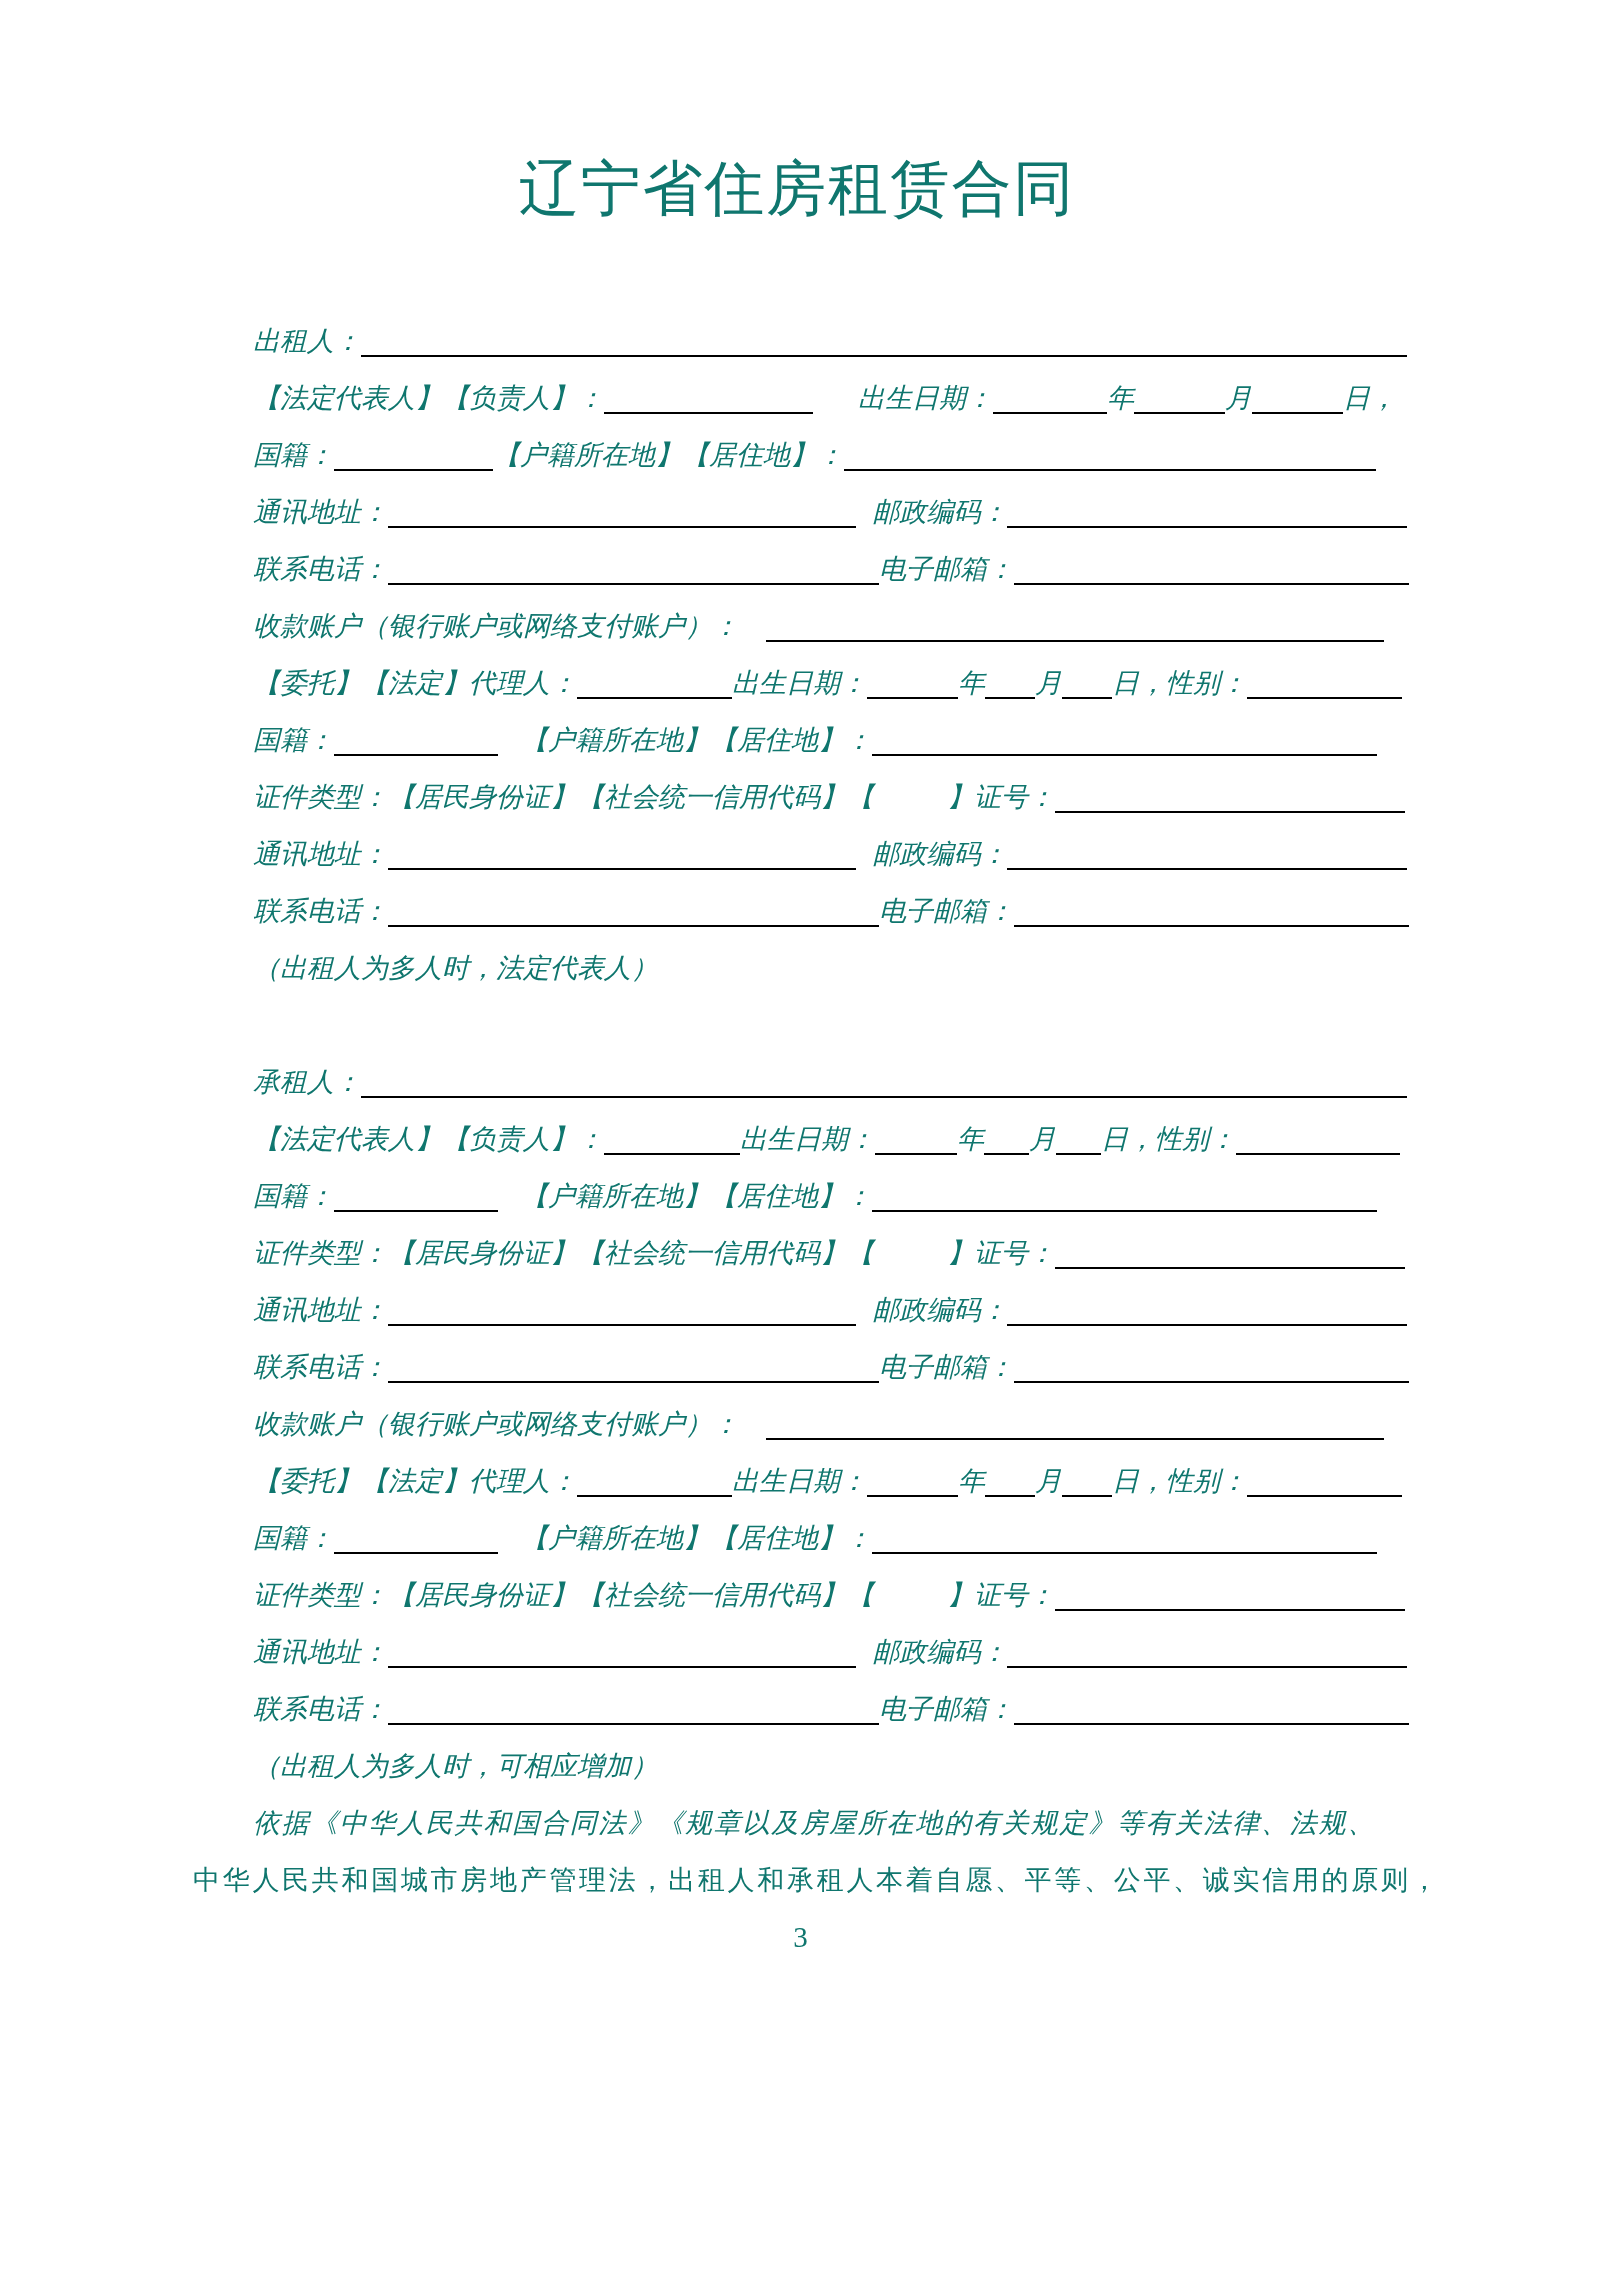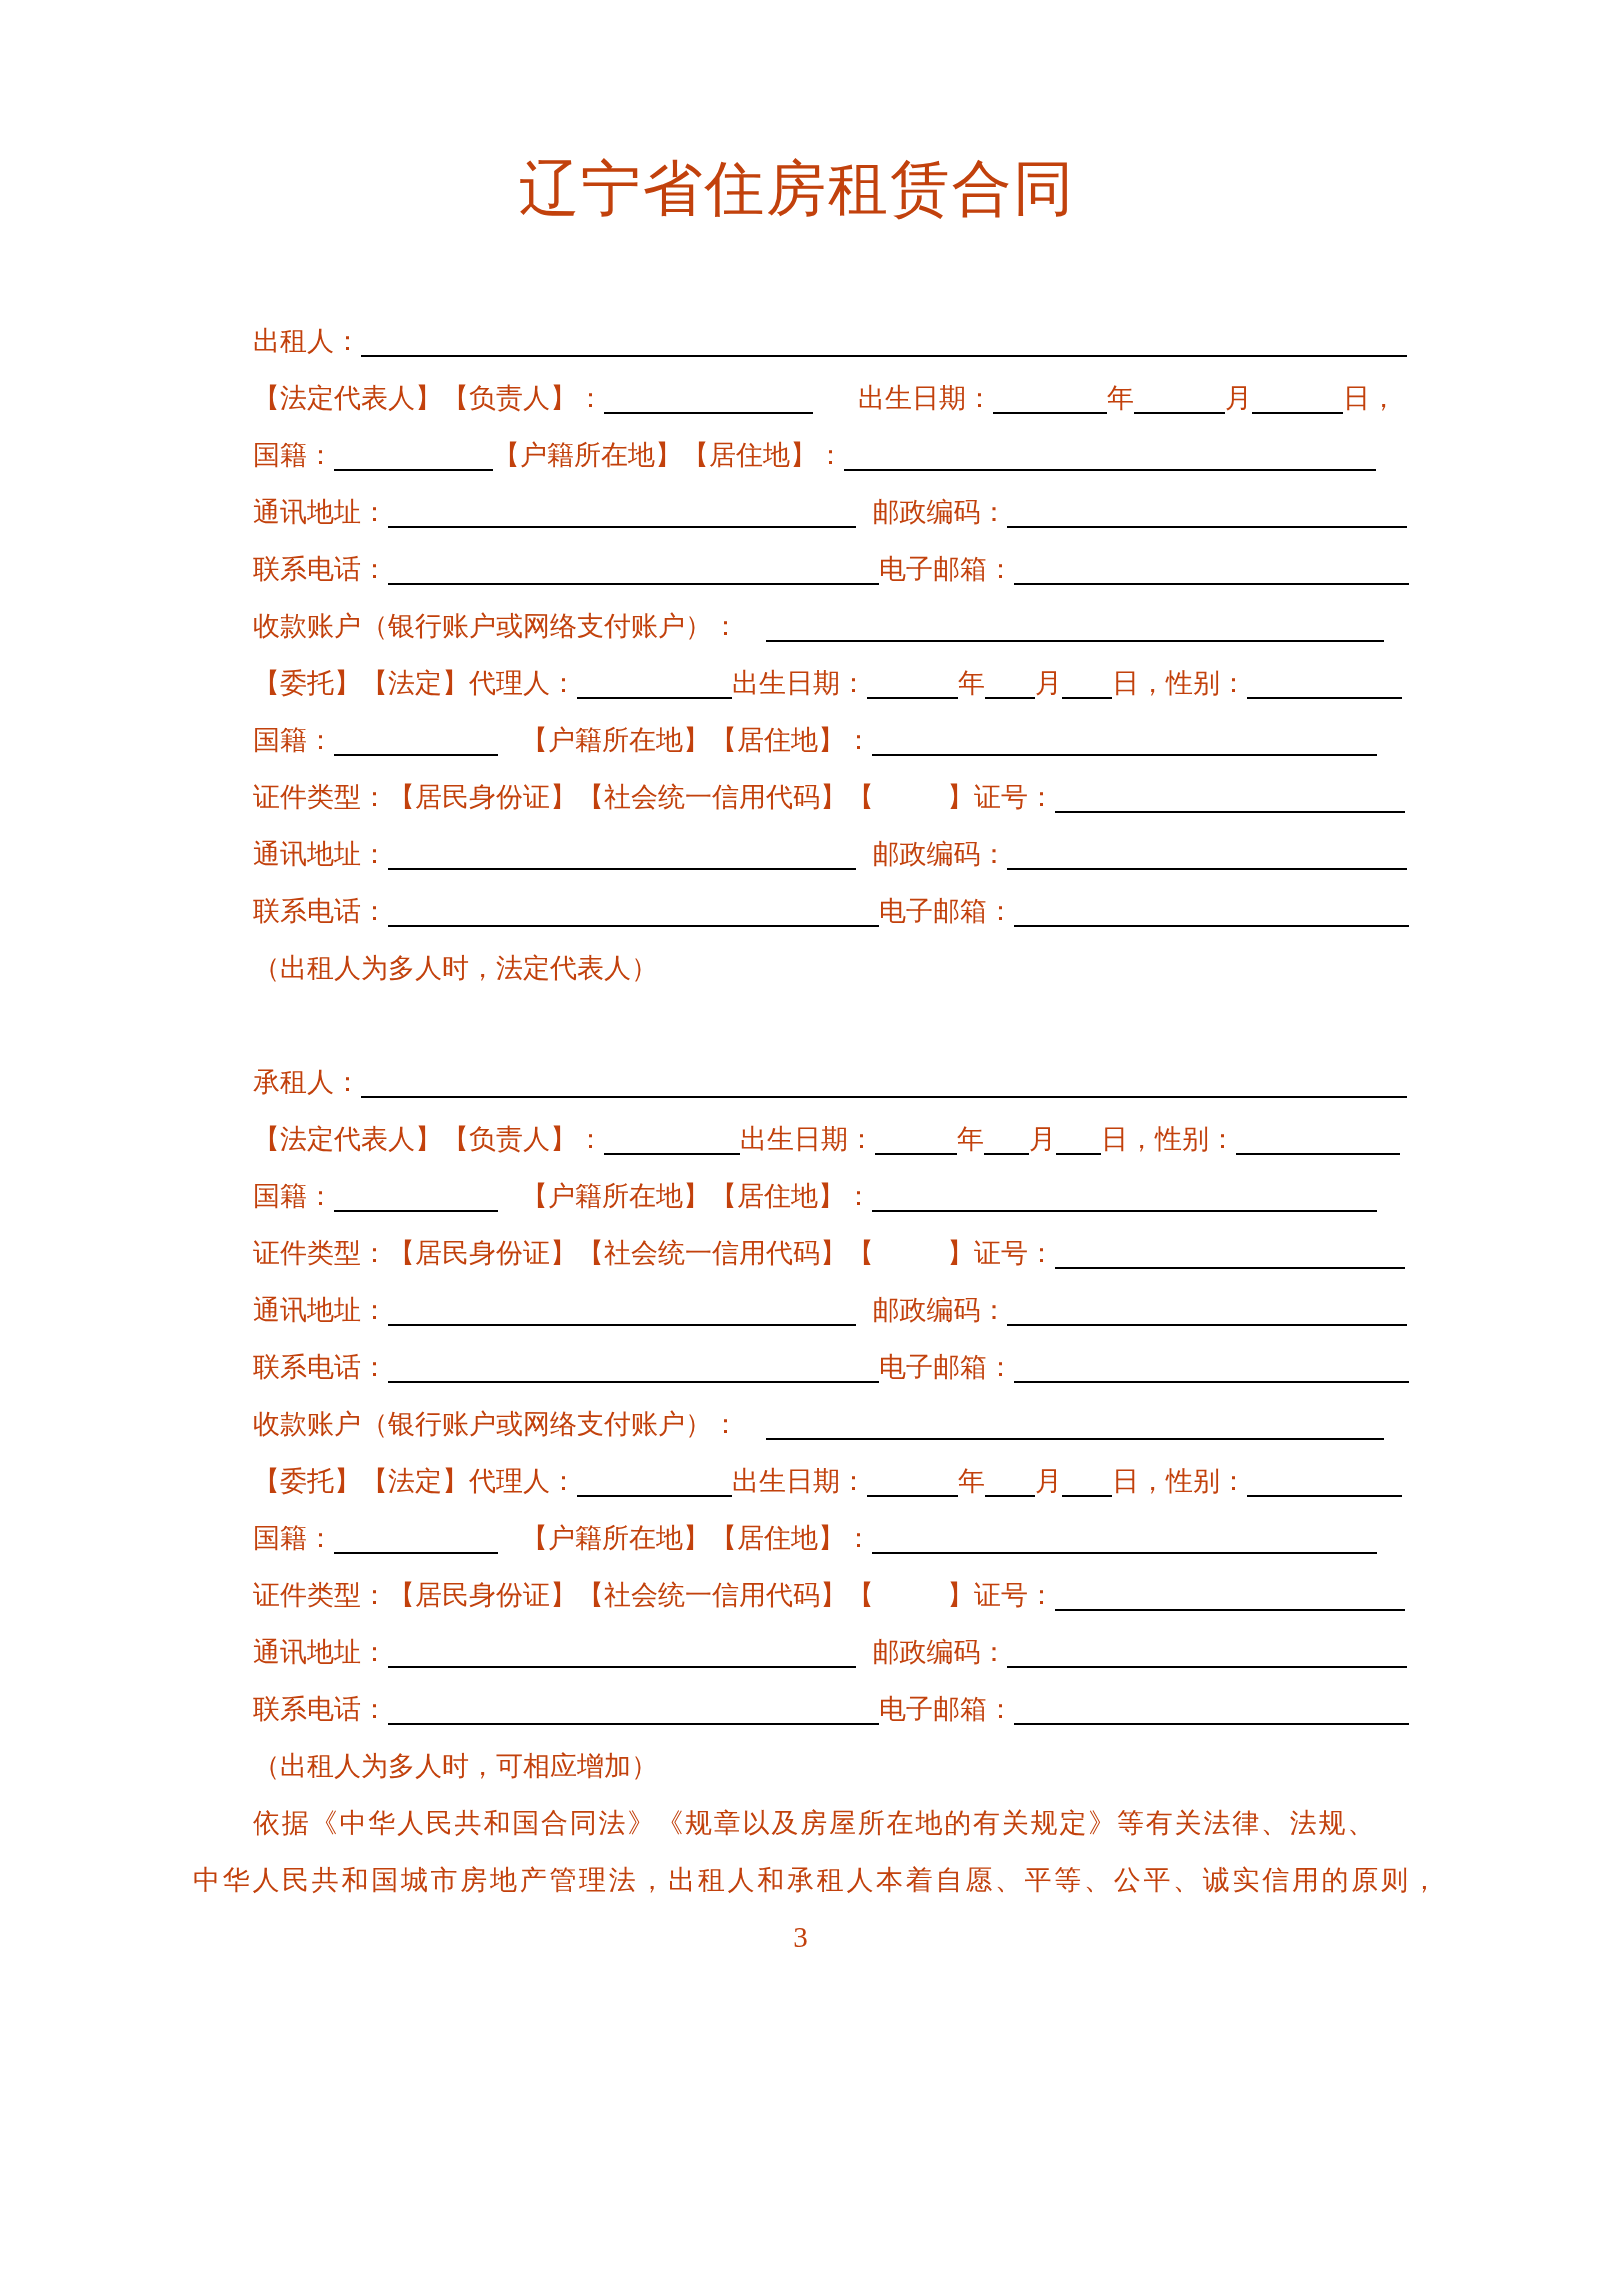--- a/index.html
+++ b/index.html
@@ -12,7 +12,7 @@
     width: 1594px;
     height: 2294px;
     background: #ffffff;
-    color: #c2410c;
+    color: #0f766e;
     font-family: "Liberation Sans", sans-serif;
     font-size: 27px;
     overflow: hidden;

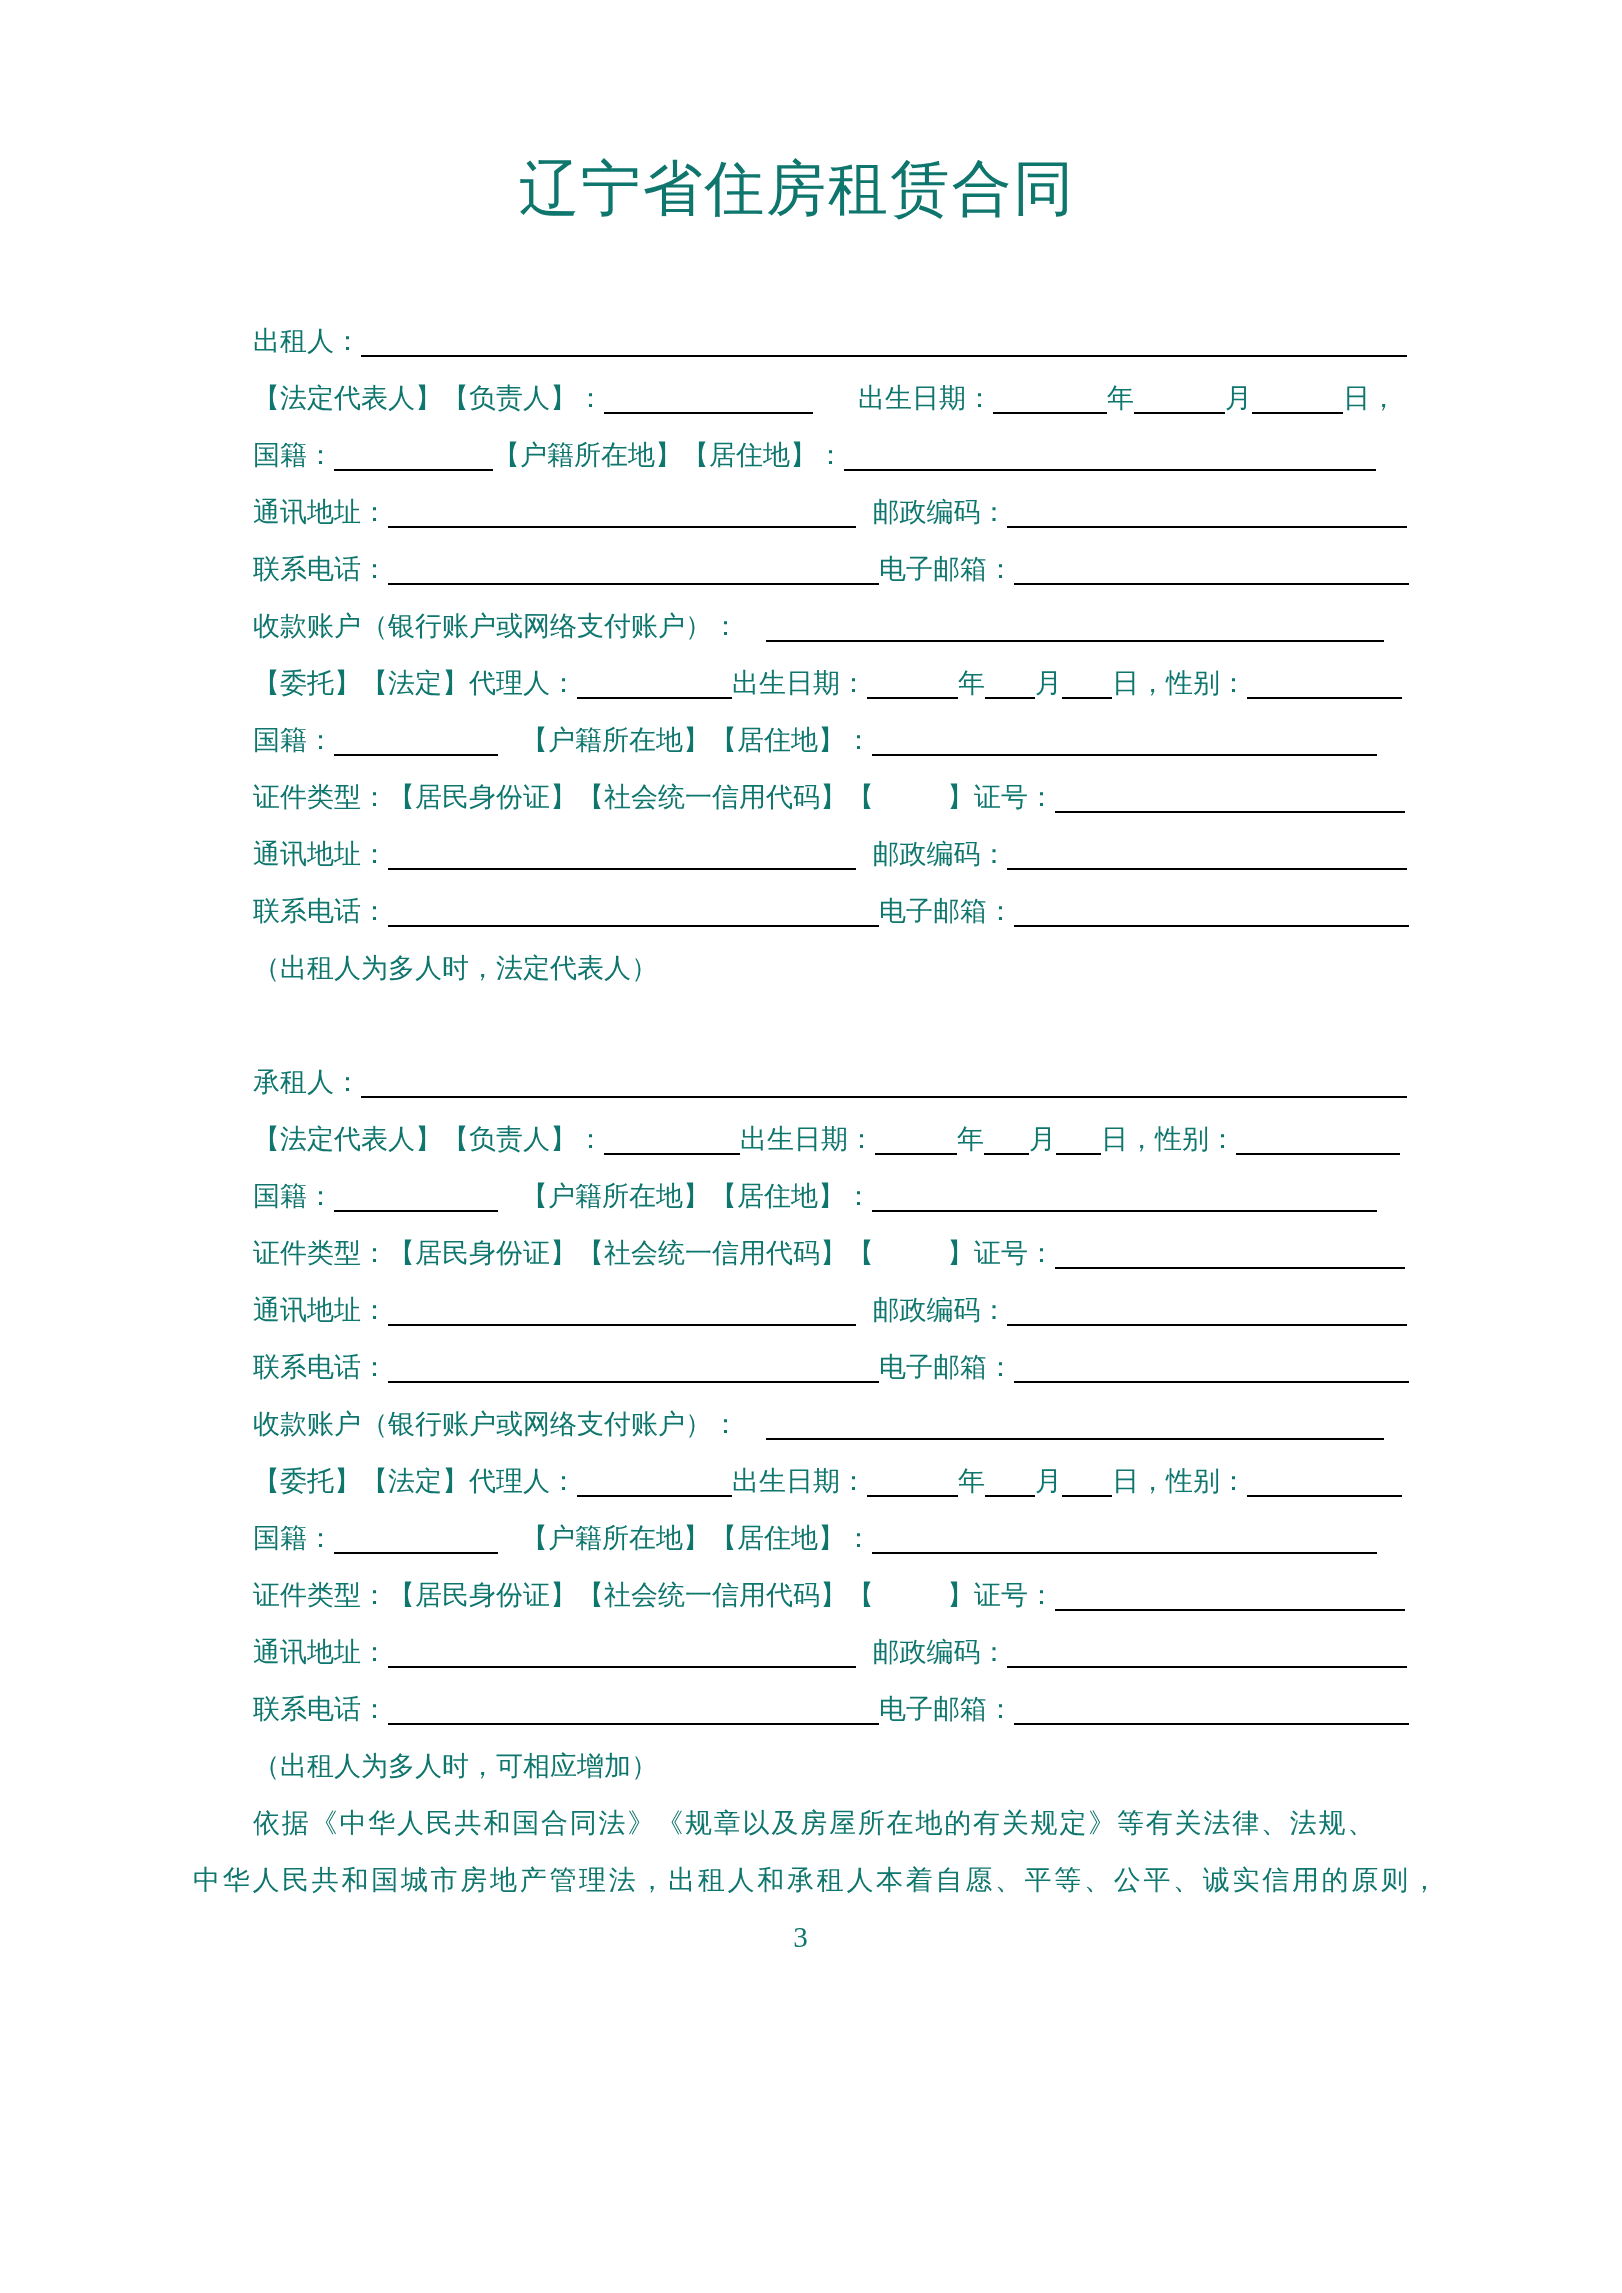--- a/index.html
+++ b/index.html
@@ -36,7 +36,7 @@
     line-height: 57px;
     white-space: nowrap;
   }
-  .line.indent { padding-left: 60px; }
+  .line.indent { padding-left: 60px; font-style: italic; }
   .blank {
     display: inline-block;
     height: 38px;

